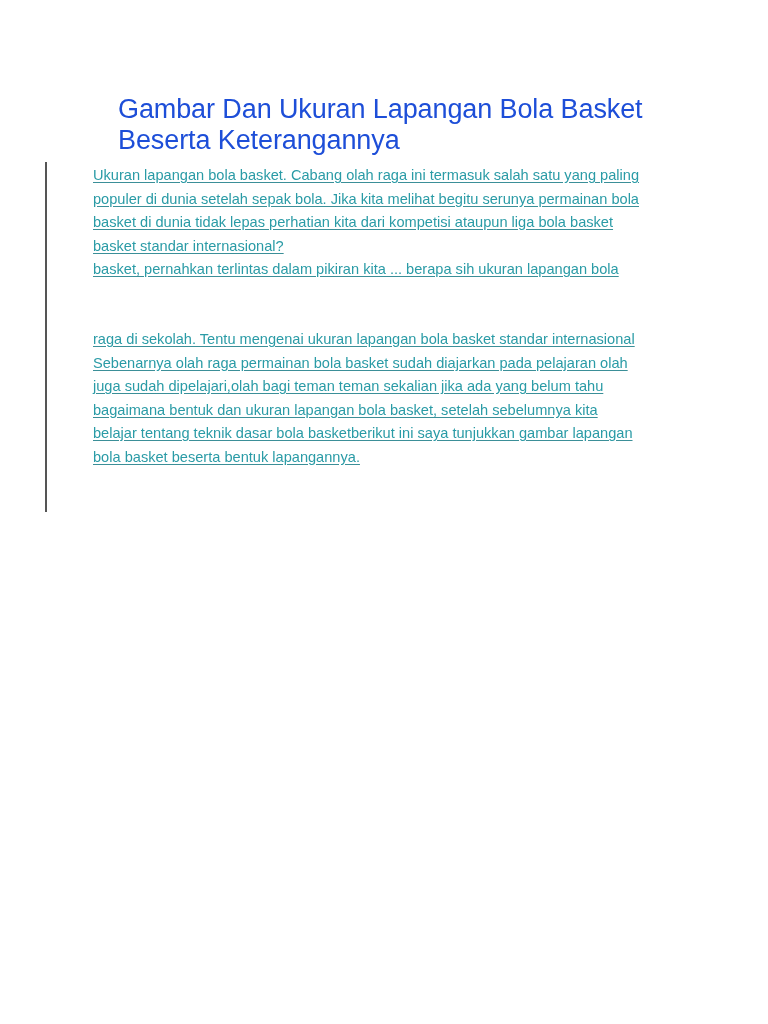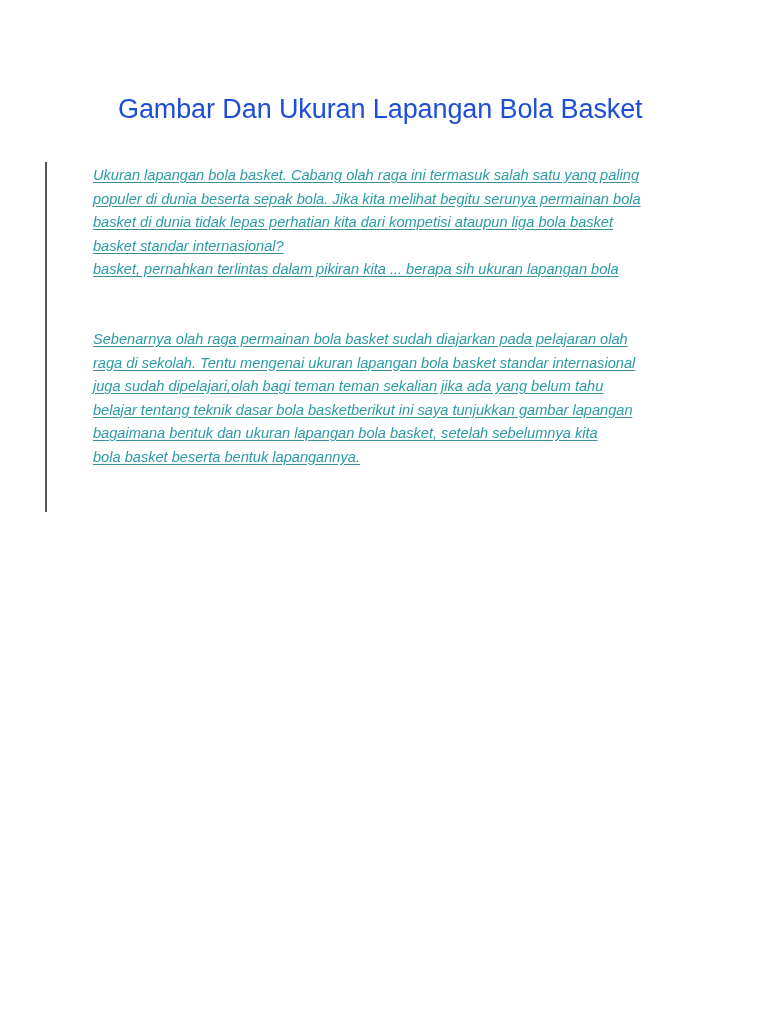--- a/index.html
+++ b/index.html
@@ -26,6 +26,7 @@
 
 <h1 class="page-title">
   <span>Gambar Dan Ukuran Lapangan Bola Basket</span><br>
+  <span>Beserta Keterangannya</span>
 </h1>
 
 <div class="margin-bar"></div>

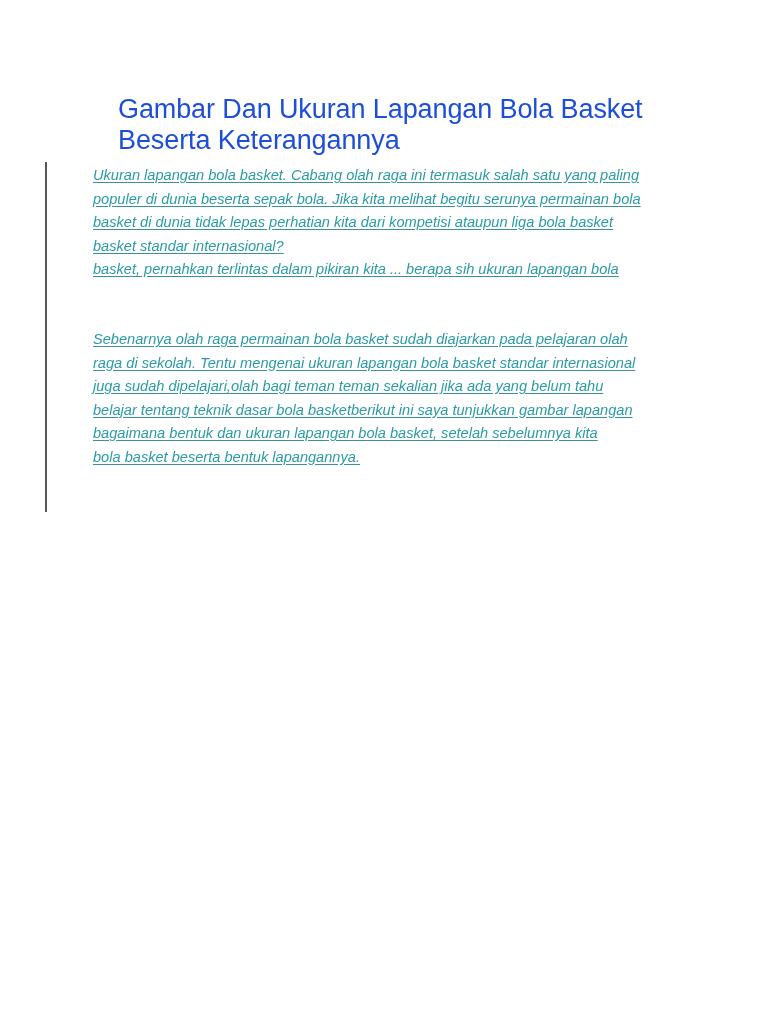--- a/index.html
+++ b/index.html
@@ -14,7 +14,7 @@
     }
     .para {
       position: absolute; left: 93px; width: 600px; margin: 0;
-      font-size: 14.6px; line-height: 23.5px; color: #2a9ba6; font-style: italic;
+      font-size: 14.6px; line-height: 23.5px; color: #2a9ba6;
     }
     .para .line { display: block; white-space: nowrap; }
     .para .line span { text-decoration: underline; text-decoration-color: #3b8f98; text-underline-offset: 2px; cursor: pointer; }

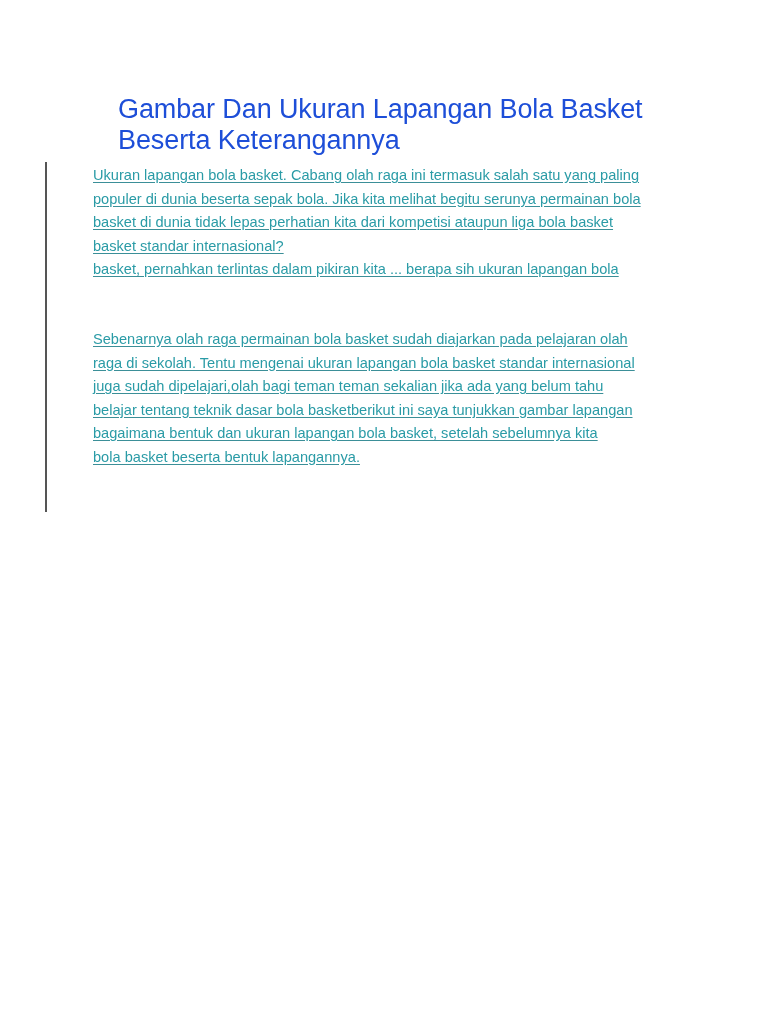--- a/index.html
+++ b/index.html
@@ -33,7 +33,7 @@
 
 <p class="para" id="p1">
   <span class="line"><span>Ukuran lapangan bola basket. Cabang olah raga ini termasuk salah satu yang paling</span></span>
-  <span class="line"><span>populer di dunia beserta sepak bola. Jika kita melihat begitu serunya permainan bola</span></span>
+  <span class="line"><span>populer di dunia setelah sepak bola. Jika kita melihat begitu serunya permainan bola</span></span>
   <span class="line"><span>basket di dunia tidak lepas perhatian kita dari kompetisi ataupun liga bola basket</span></span>
   <span class="line"><span>basket standar internasional?  </span></span>
   <span class="line"><span>basket, pernahkan terlintas dalam pikiran kita ... berapa sih ukuran lapangan bola</span></span>

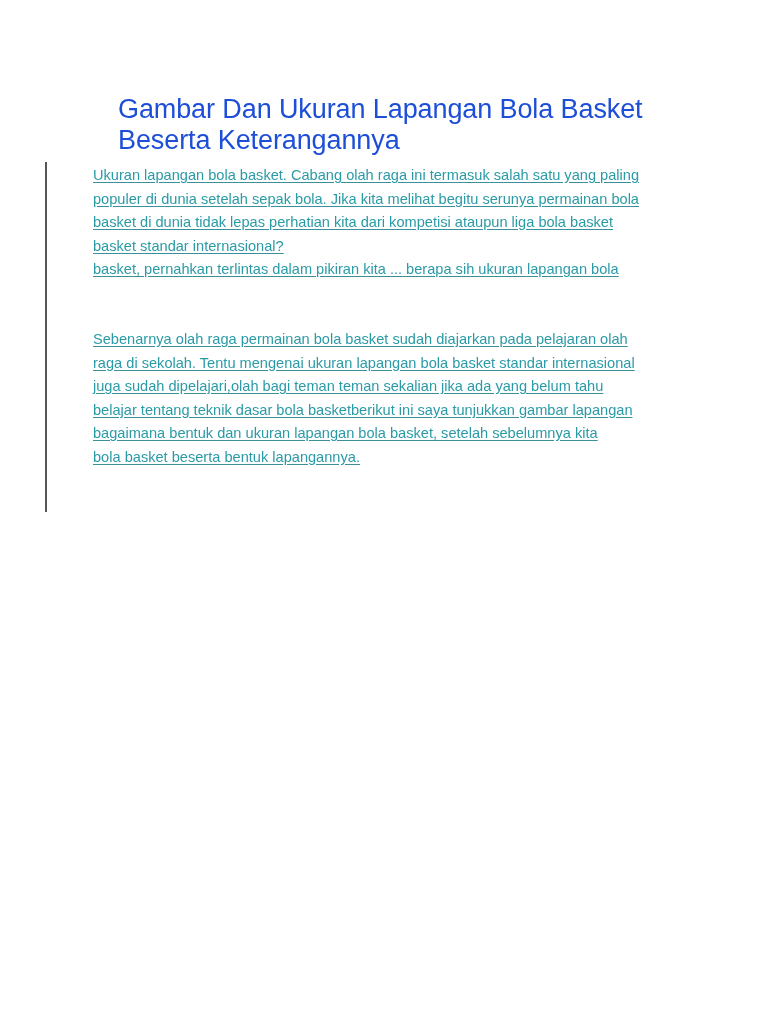--- a/index.html
+++ b/index.html
@@ -40,8 +40,8 @@
 </p>
 
 <p class="para" id="p2">
+  <span class="line"><span>raga di sekolah. Tentu mengenai ukuran lapangan bola basket standar internasional</span></span>
   <span class="line"><span>Sebenarnya olah raga permainan bola basket sudah diajarkan pada pelajaran olah</span></span>
-  <span class="line"><span>raga di sekolah. Tentu mengenai ukuran lapangan bola basket standar internasional</span></span>
   <span class="line"><span>juga sudah dipelajari,olah bagi teman teman sekalian jika ada yang belum tahu</span></span>
   <span class="line"><span>belajar tentang teknik dasar bola basketberikut ini saya tunjukkan gambar lapangan</span></span>
   <span class="line"><span>bagaimana bentuk dan ukuran lapangan bola basket, setelah sebelumnya kita</span></span>

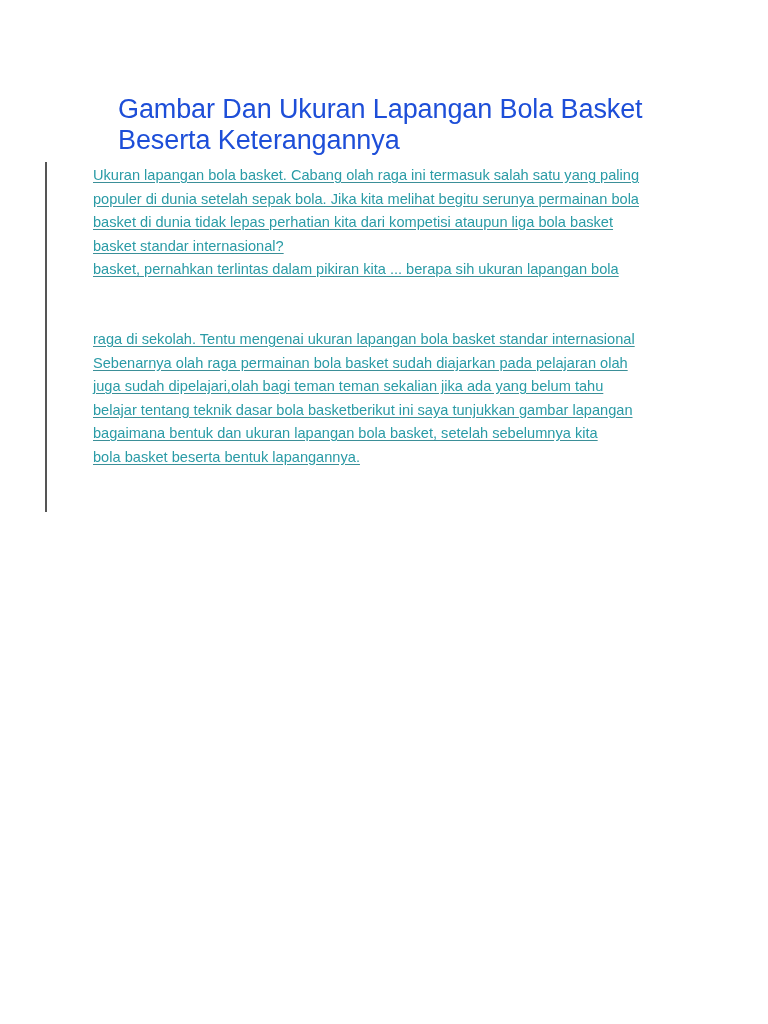--- a/index.html
+++ b/index.html
@@ -43,8 +43,8 @@
   <span class="line"><span>raga di sekolah. Tentu mengenai ukuran lapangan bola basket standar internasional</span></span>
   <span class="line"><span>Sebenarnya olah raga permainan bola basket sudah diajarkan pada pelajaran olah</span></span>
   <span class="line"><span>juga sudah dipelajari,olah bagi teman teman sekalian jika ada yang belum tahu</span></span>
+  <span class="line"><span>bagaimana bentuk dan ukuran lapangan bola basket, setelah sebelumnya kita</span></span>
   <span class="line"><span>belajar tentang teknik dasar bola basketberikut ini saya tunjukkan gambar lapangan</span></span>
-  <span class="line"><span>bagaimana bentuk dan ukuran lapangan bola basket, setelah sebelumnya kita</span></span>
   <span class="line"><span>bola basket beserta bentuk lapangannya.  </span></span>
 </p>
 

